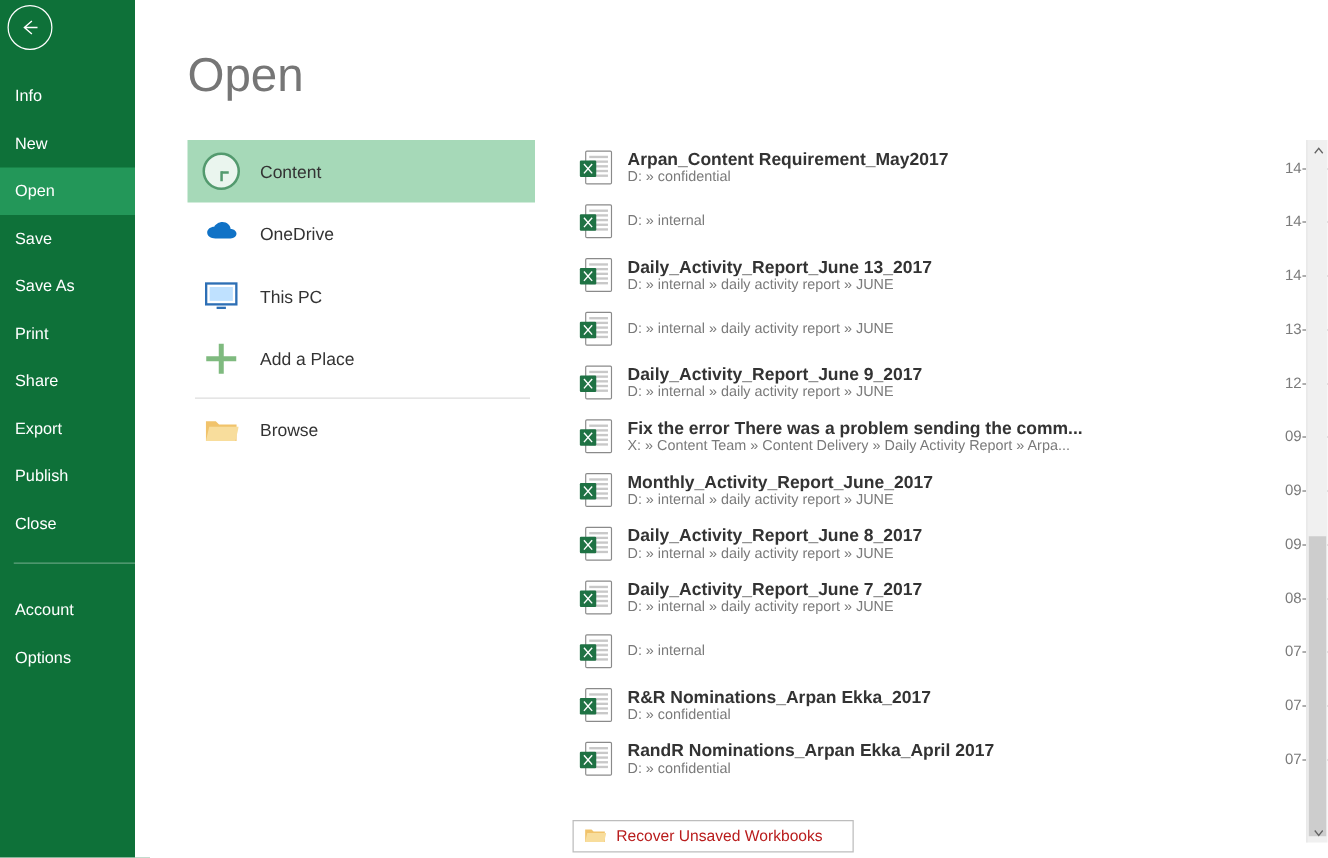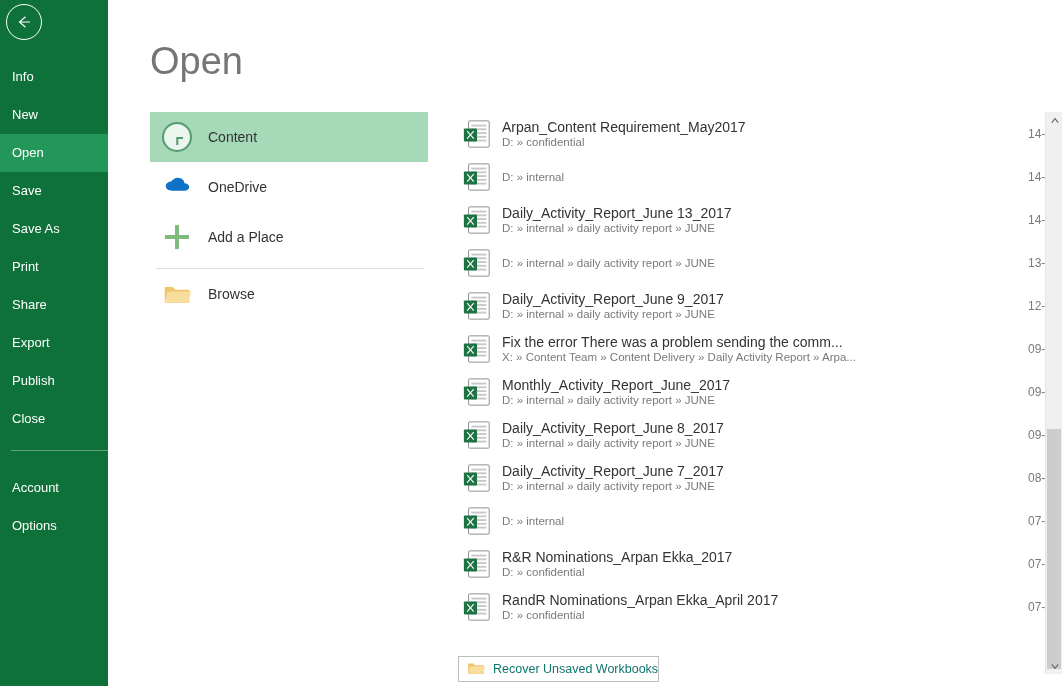--- a/index.html
+++ b/index.html
@@ -68,7 +68,7 @@
   }
   .file-ic { width: 30px; height: 30px; margin: 0 10px 0 4px; flex-shrink: 0; }
   .file-texts { flex: 1 1 auto; min-width: 0; }
-  .file-name { font-size: 14px; color: #333; white-space: nowrap; overflow: hidden; text-overflow: ellipsis; }
+  .file-name { font-size: 14px; color: #333; white-space: nowrap; overflow: hidden; text-overflow: ellipsis; font-weight: bold; }
   .file-path { font-size: 11.5px; color: #7a7a7a; white-space: nowrap; overflow: hidden; text-overflow: ellipsis; margin-top: 1px; }
   .file-ts   { width: 130px; text-align: left; font-size: 12px; color: #7a7a7a; padding-right: 14px; flex-shrink: 0; }
 

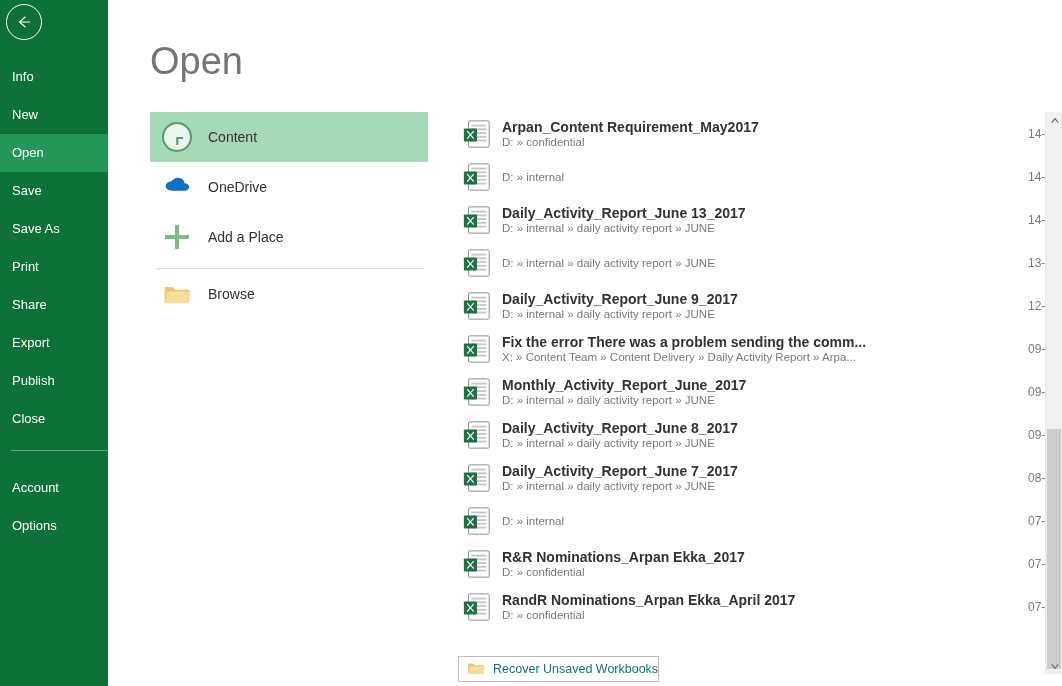--- a/index.html
+++ b/index.html
@@ -147,6 +147,16 @@
     </div>
     <div class="loc-item">
       <div class="loc-icon">
+        <svg viewBox="0 0 32 28" width="30" height="26">
+            <rect x="3" y="3" width="26" height="18" fill="none" stroke="#2d6fb5" stroke-width="2"></rect>
+            <rect x="6" y="6" width="20" height="12" fill="#bfe1ff"></rect>
+            <rect x="12" y="23" width="8" height="2" fill="#2d6fb5"></rect>
+          </svg>
+      </div>
+      <span>This PC</span>
+    </div>
+    <div class="loc-item">
+      <div class="loc-icon">
           <div class="addplace"></div>
         </div>
       <span>Add a Place</span>

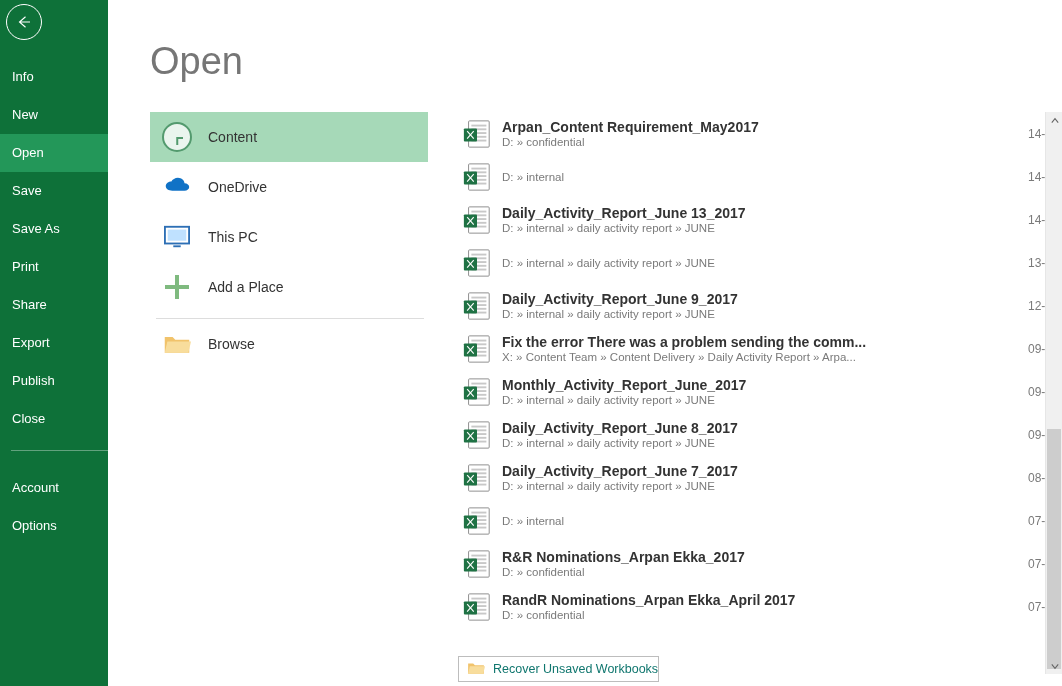--- a/index.html
+++ b/index.html
@@ -87,7 +87,7 @@
   .recover {
     position: absolute; left: 350px; bottom: 4px; height: 26px;
     border: 1px solid #bdbdbd; background: #fff; display:flex; align-items:center;
-    padding: 0 0 0 8px; font-size: 12.5px; color: #0f766e; cursor:pointer;
+    padding: 0 24px 0 8px; font-size: 12.5px; color: #b91c1c; cursor:pointer;
   }
   .recover .folder-icon { margin-right: 8px; }
   .recover .folder-icon svg { width:18px; height:14px; }

